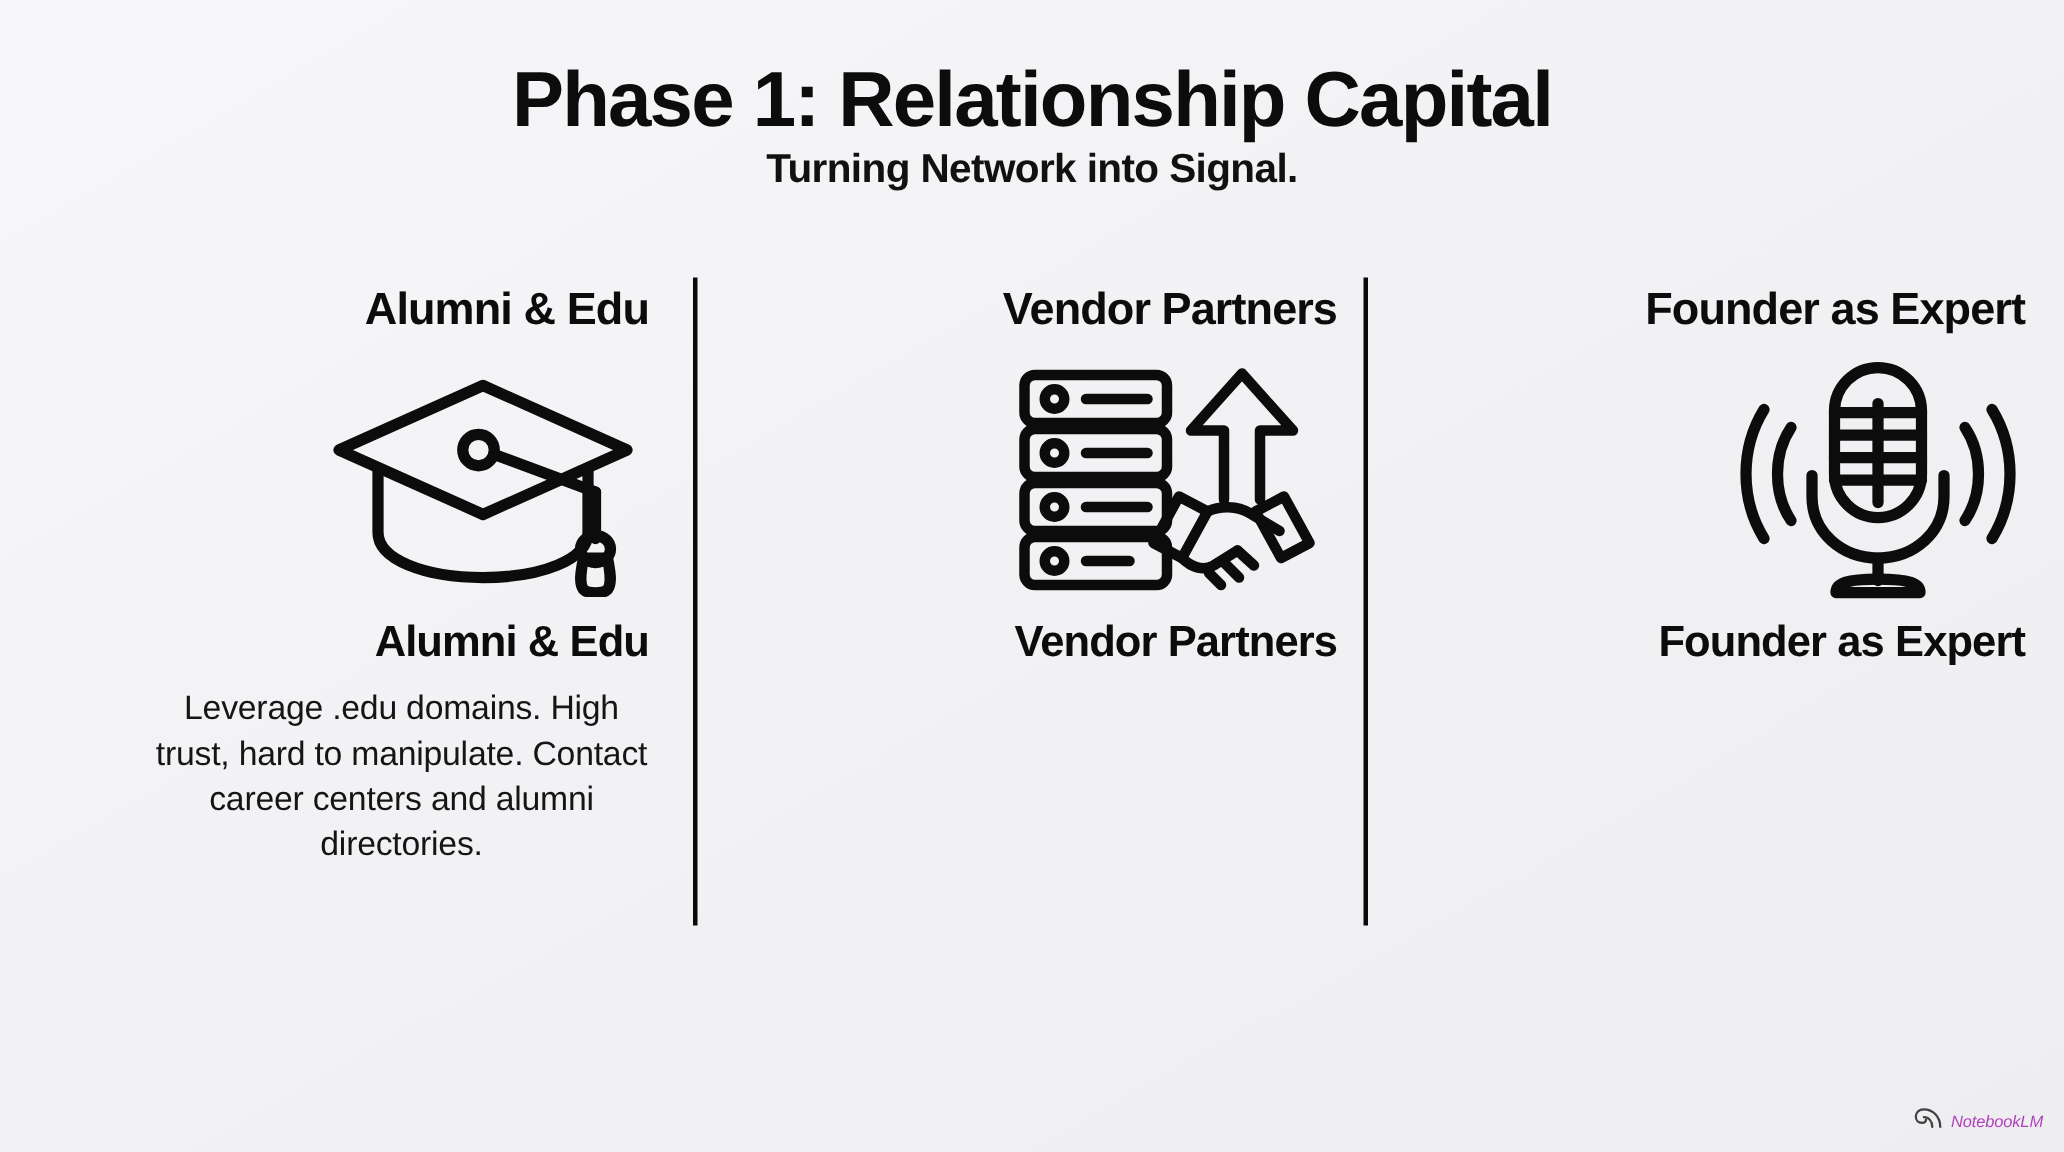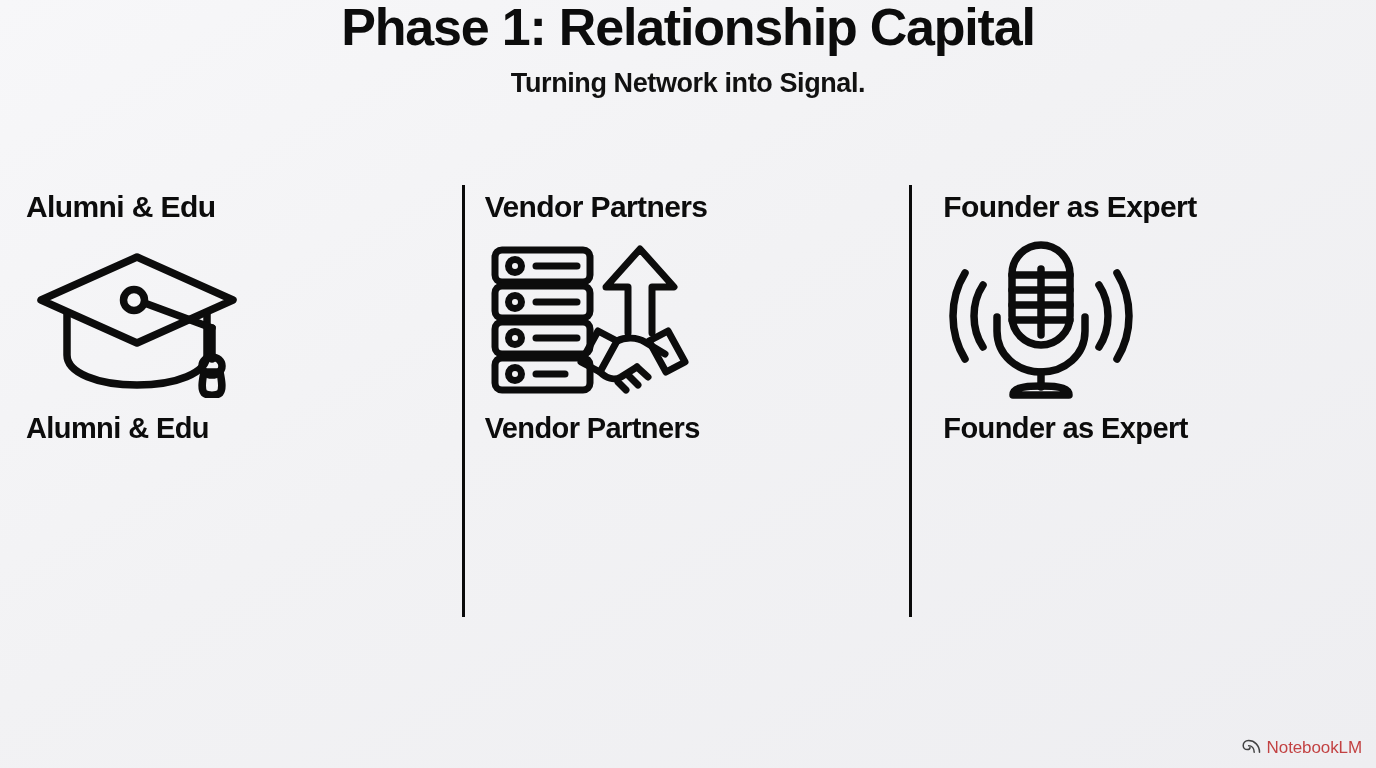--- a/index.html
+++ b/index.html
@@ -13,7 +13,7 @@
   }
 
   
-  .header { text-align:center; }
+  .header { padding-top:40px; text-align:center; }
   .title {
     font-size:52px; font-weight:bold; letter-spacing:-1.2px;
     line-height:1.06; color:#0c0c0c;

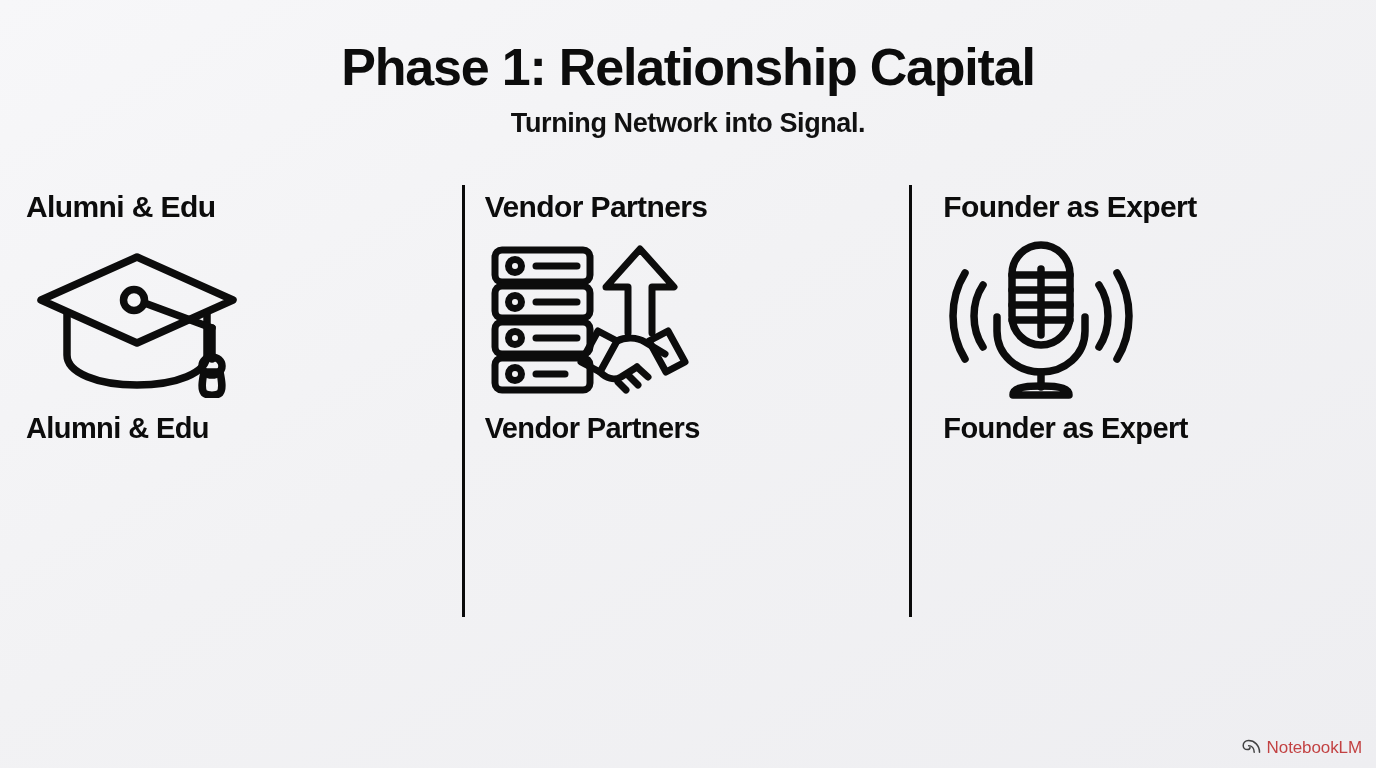--- a/index.html
+++ b/index.html
@@ -20,7 +20,7 @@
   }
   .subtitle {
     font-size:27px; font-weight:bold; letter-spacing:-0.4px;
-    margin-top:13px; color:#111111;
+    margin-top:2px; color:#111111;
   }
 
   

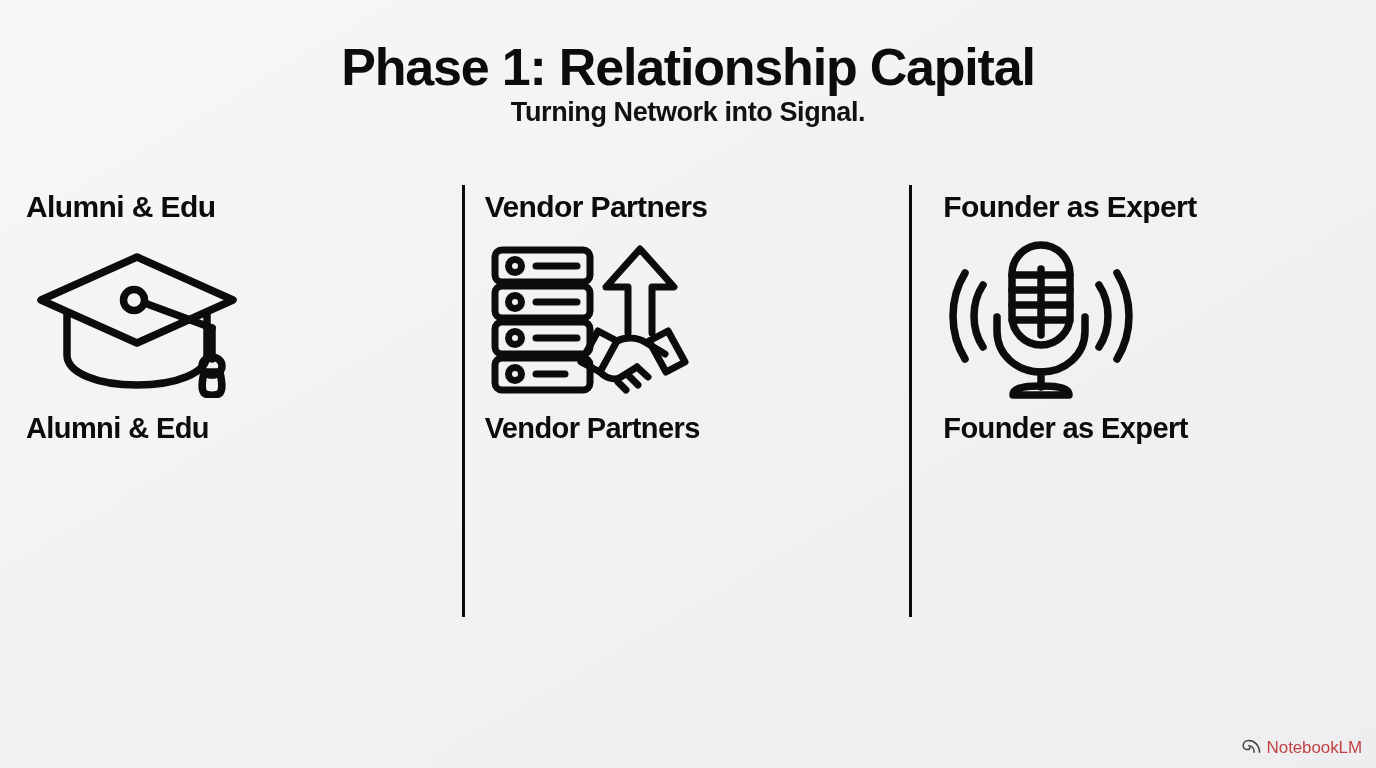--- a/index.html
+++ b/index.html
@@ -30,7 +30,7 @@
   }
   .col {
     flex:1 1 0; position:relative; display:flex;
-    flex-direction:column; align-items:flex-start; text-align:center;
+    flex-direction:column; align-items:flex-end; text-align:center;
     padding:0 26px;
   }
   .col-head {

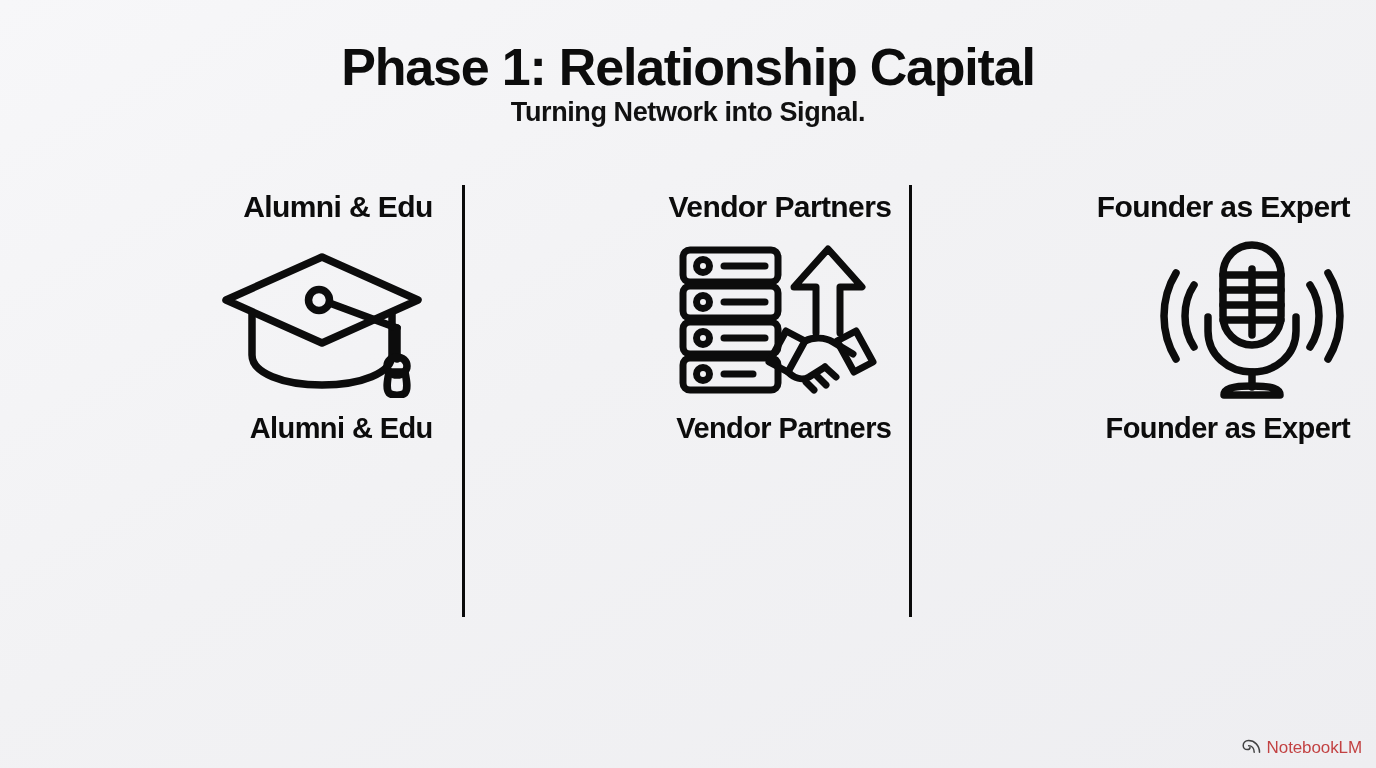--- a/index.html
+++ b/index.html
@@ -98,6 +98,7 @@
       </svg>
     </div>
     <div class="col-sub">Alumni &amp; Edu</div>
+    <div class="col-body">Leverage .edu domains. High trust, hard to manipulate. Contact career centers and alumni directories.</div>
   </div>
 
   <div class="divider d1"></div>

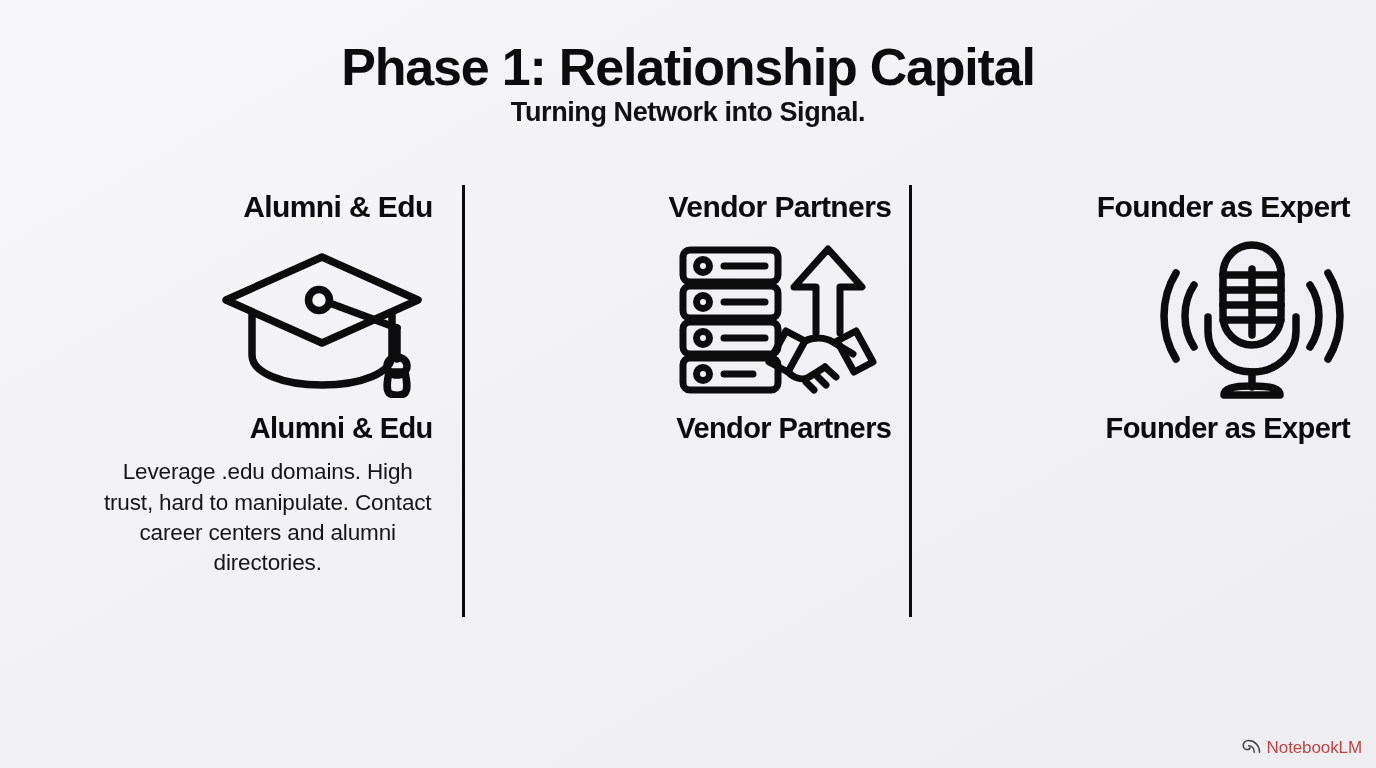--- a/index.html
+++ b/index.html
@@ -71,7 +71,7 @@
     opacity:0.82;
   }
   .watermark-label {
-    font-size:17px; color:#b91c1c; letter-spacing:-0.1px;
+    font-size:11px; color:#a21caf; letter-spacing:-0.1px;font-style:italic;
   }
 </style>
 </head>

